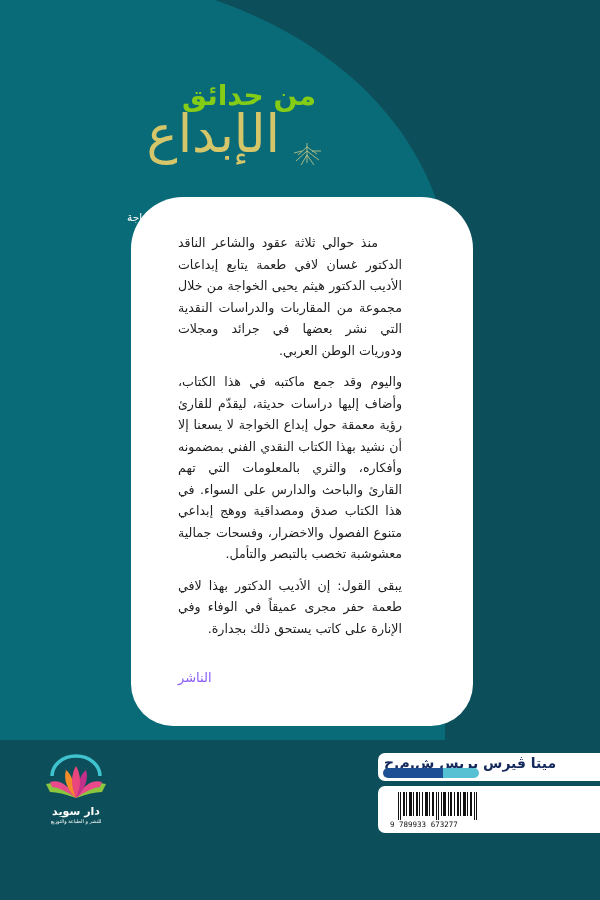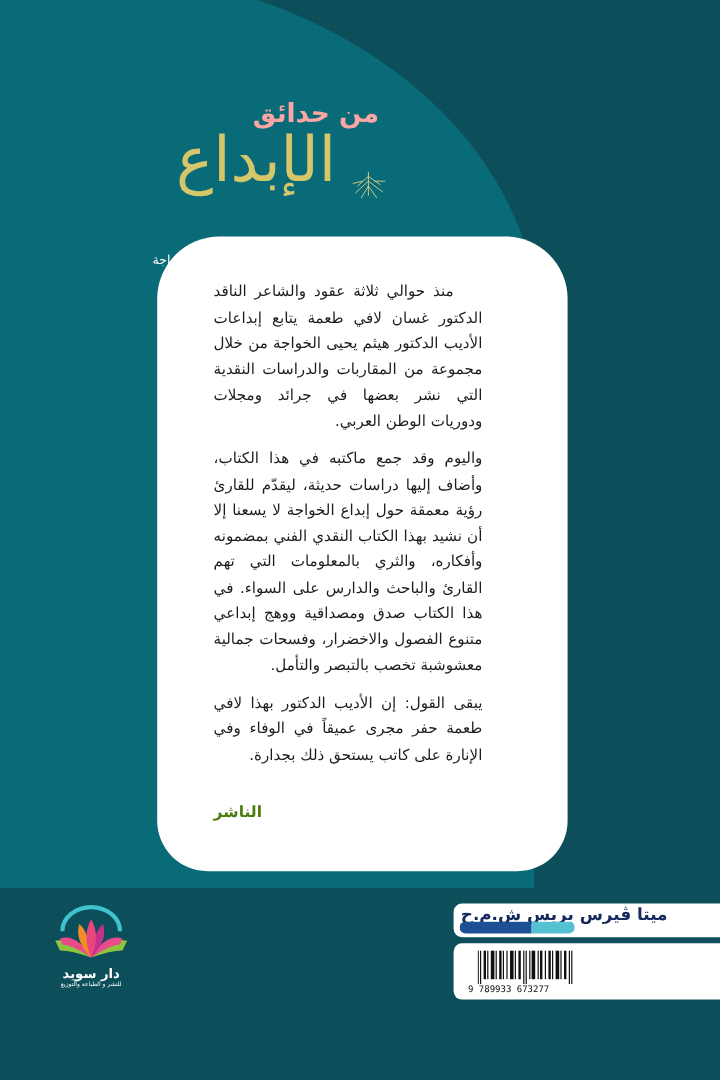--- a/index.html
+++ b/index.html
@@ -19,7 +19,7 @@
     .title-line1 {
       position: absolute; right: 14px; top: 0;
       font-family: "DejaVu Sans", sans-serif; font-weight: bold;
-      font-size: 22px; color: #fca5a5; line-height: 32px; white-space: nowrap;
+      font-size: 28px; color: #84cc16; line-height: 32px; white-space: nowrap;
     }
     .title-line2 {
       position: absolute; right: 50px; top: 26px;

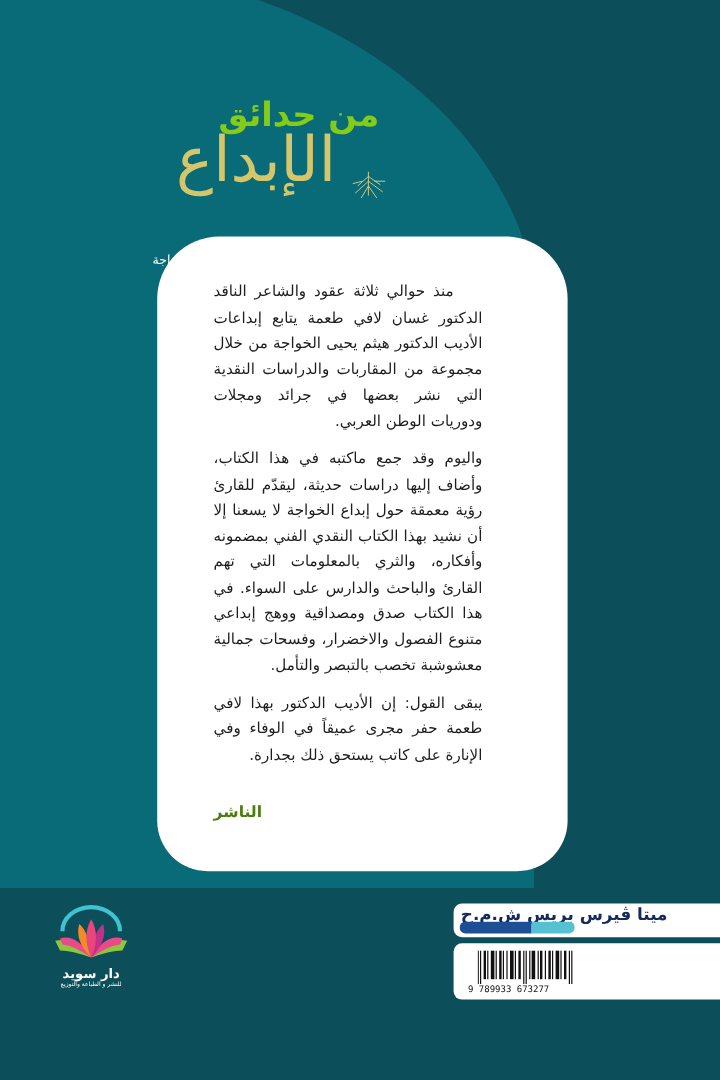--- a/index.html
+++ b/index.html
@@ -47,7 +47,7 @@
     .card-body p.first { text-indent: 24px; }
     .signature {
       position: absolute; left: 47px; top: 473px;
-      font-size: 13px; font-weight: bold; color: #4d7c0f; direction: rtl;
+      font-size: 13px; font-weight: normal; color: #8b5cf6; direction: rtl;
     }
 
     .logo { position: absolute; left: 40px; top: 754px; width: 72px; height: 80px; text-align: center; }

